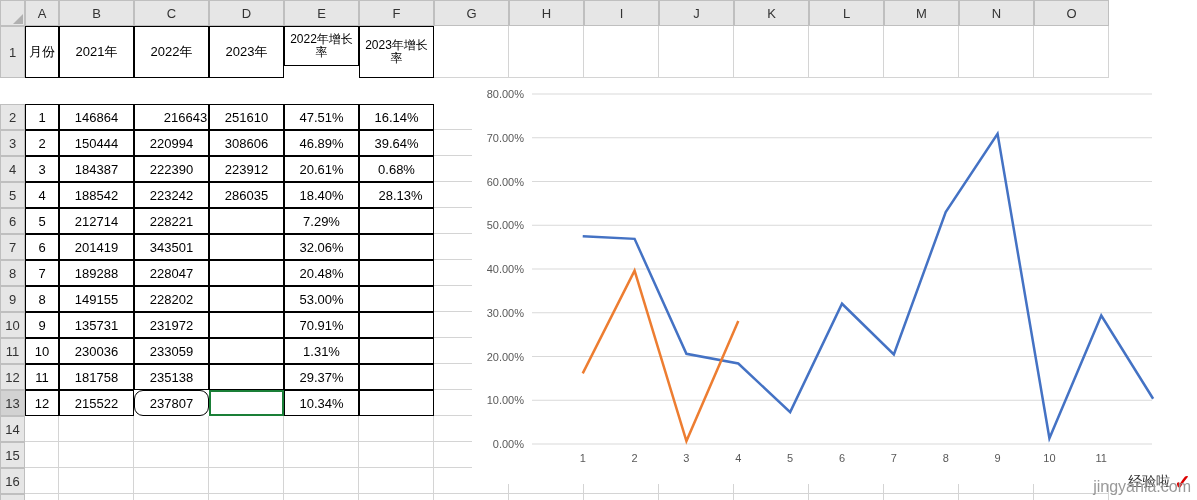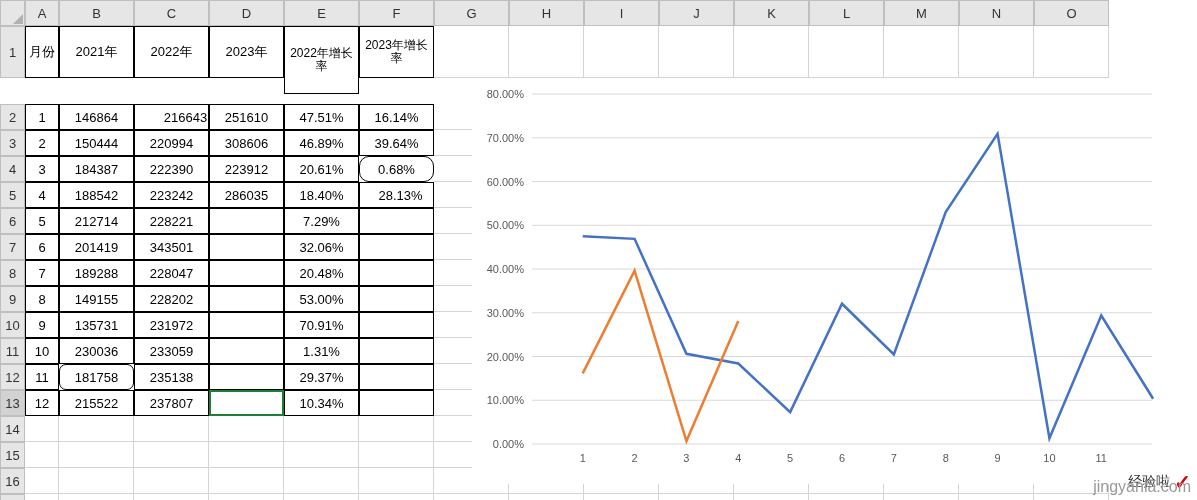--- a/index.html
+++ b/index.html
@@ -105,7 +105,7 @@
     <div class="cell row1" style="height: 52px; border-width: 1px; border-style: solid; border-color: rgb(0, 0, 0);">2021年</div>
     <div class="cell row1" style="height: 52px; border-width: 1px; border-style: solid; border-color: rgb(0, 0, 0);">2022年</div>
     <div class="cell row1" style="height: 52px; border-width: 1px; border-style: solid; border-color: rgb(0, 0, 0);">2023年</div>
-    <div class="cell row1 hdrcell" style="height: 68px; border-width: 1px; border-style: solid; border-color: rgb(0, 0, 0);">2022年增长率</div>
+    <div class="cell row1 hdrcell" style="height: 40px; border-width: 1px; border-style: solid; border-color: rgb(0, 0, 0);">2022年增长率</div>
     <div class="cell row1 hdrcell" style="height: 52px; border-width: 1px; border-style: solid; border-color: rgb(0, 0, 0);">2023年增长率</div>
     <div class="cell row1" style="height: 52px;"></div>
     <div class="cell row1" style="height: 52px;"></div>

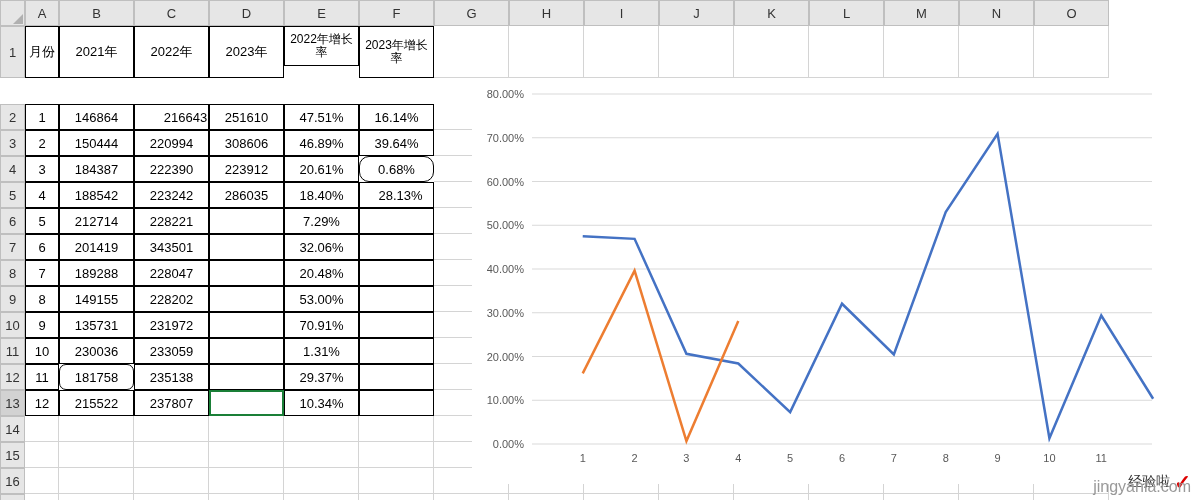--- a/index.html
+++ b/index.html
@@ -154,7 +154,7 @@
     <div class="cell" style="border-width: 1px; border-style: solid; border-color: rgb(0, 0, 0);">222390</div>
     <div class="cell" style="border-width: 1px; border-style: solid; border-color: rgb(0, 0, 0);">223912</div>
     <div class="cell" style="border-width: 1px; border-style: solid; border-color: rgb(0, 0, 0);">20.61%</div>
-    <div class="cell" style="border-width: 1px; border-style: solid; border-color: rgb(0, 0, 0); border-radius: 10px;">0.68%</div>
+    <div class="cell" style="border-width: 1px; border-style: solid; border-color: rgb(0, 0, 0);">0.68%</div>
     <div class="cell"></div>
     <div class="cell"></div>
     <div class="cell"></div>

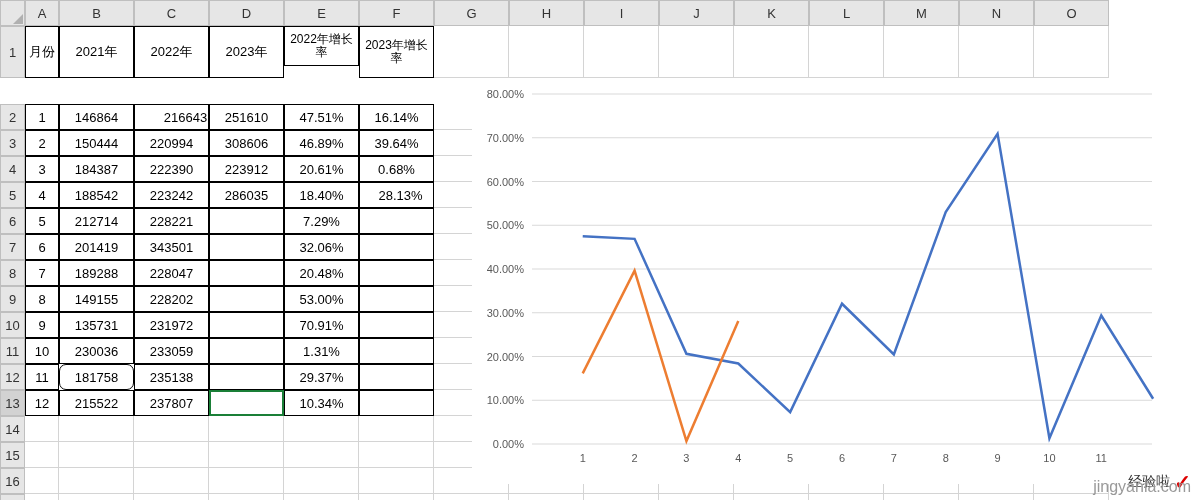--- a/index.html
+++ b/index.html
@@ -278,7 +278,7 @@
     <div class="cell"></div>
     <div class="rowhead">12</div>
     <div class="cell" style="border-width: 1px; border-style: solid; border-color: rgb(0, 0, 0);">11</div>
-    <div class="cell" style="border-width: 1px; border-style: solid; border-color: rgb(0, 0, 0); border-radius: 7px;">181758</div>
+    <div class="cell" style="border-width: 1px; border-style: solid; border-color: rgb(0, 0, 0);">181758</div>
     <div class="cell" style="border-width: 1px; border-style: solid; border-color: rgb(0, 0, 0);">235138</div>
     <div class="cell" style="border-width: 1px; border-style: solid; border-color: rgb(0, 0, 0);"></div>
     <div class="cell" style="border-width: 1px; border-style: solid; border-color: rgb(0, 0, 0);">29.37%</div>

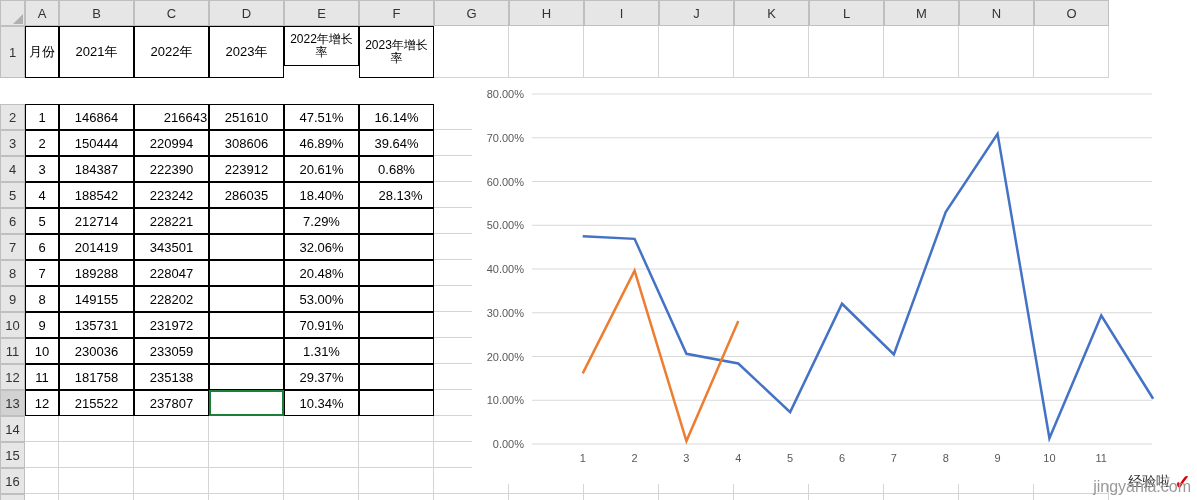--- a/index.html
+++ b/index.html
@@ -295,7 +295,7 @@
     <div class="rowhead sel">13</div>
     <div class="cell" style="border-width: 1px; border-style: solid; border-color: rgb(0, 0, 0);">12</div>
     <div class="cell" style="border-width: 1px; border-style: solid; border-color: rgb(0, 0, 0);">215522</div>
-    <div class="cell" style="border-width: 1px; border-style: solid; border-color: rgb(0, 0, 0);">237807</div>
+    <div class="cell" style="border-width: 1px; border-style: solid; border-color: rgb(0, 0, 0); border-radius: 9px;">237807</div>
     <div class="cell sel-cell" style="border-width: 1px; border-style: solid; border-color: rgb(0, 0, 0);"></div>
     <div class="cell" style="border-width: 1px; border-style: solid; border-color: rgb(0, 0, 0);">10.34%</div>
     <div class="cell" style="border-width: 1px; border-style: solid; border-color: rgb(0, 0, 0);"></div>

